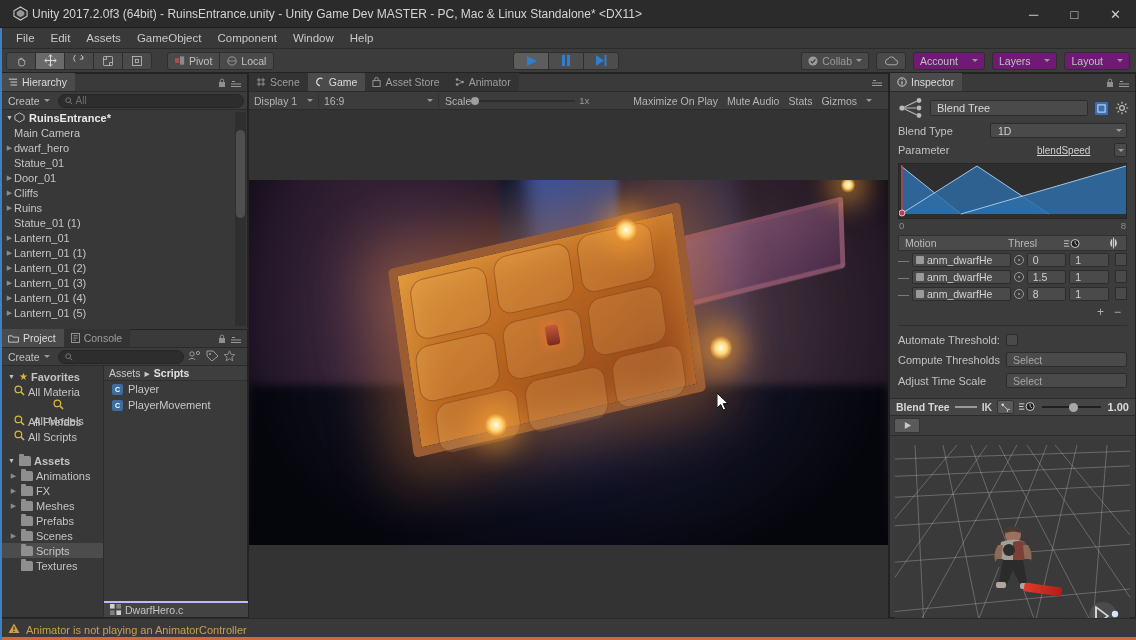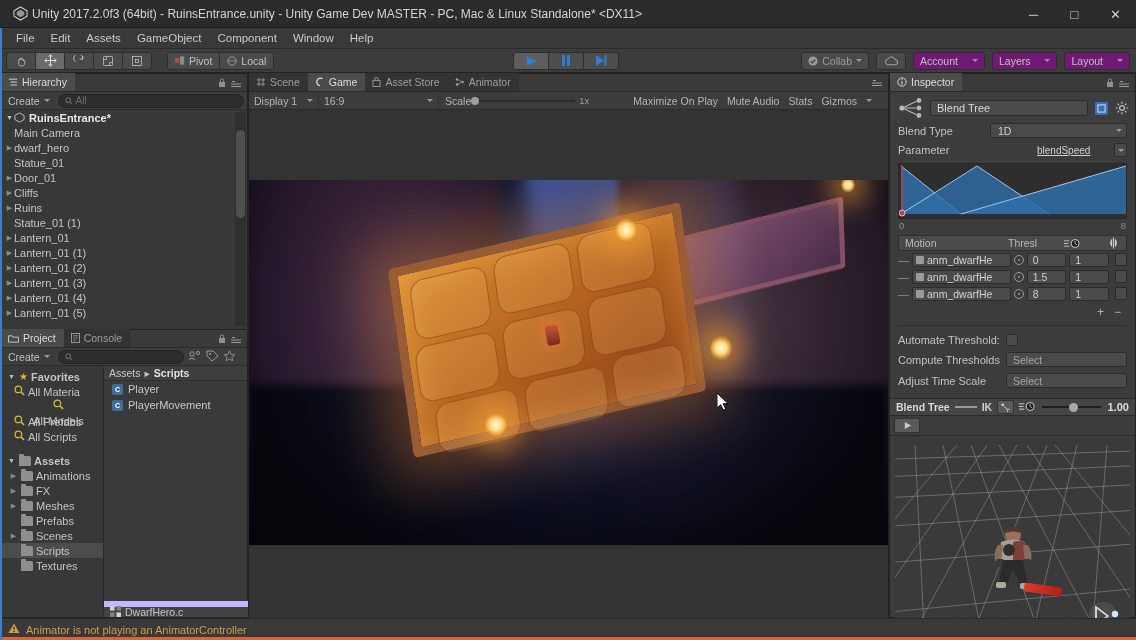--- a/index.html
+++ b/index.html
@@ -127,7 +127,7 @@
   .folder:before { content:''; position:absolute; left:0; top:-2px; width:5px; height:2px; background:#8f8f8f; border-radius:1px 1px 0 0;}
   .star { color: #d8b93c; font-size: 10px; }
   .p-footer { position: absolute; left: 103px; bottom: 0; width: 144px; height: 16px;
-              background: #434343; border-top: 6px solid #c4b5fd; display: flex; align-items: center;
+              background: #434343; border-top: 2px solid #c4b5fd; display: flex; align-items: center;
               gap: 4px; padding-left: 6px; font-size: 10.5px; color: #c4c4c4; }
 
   

